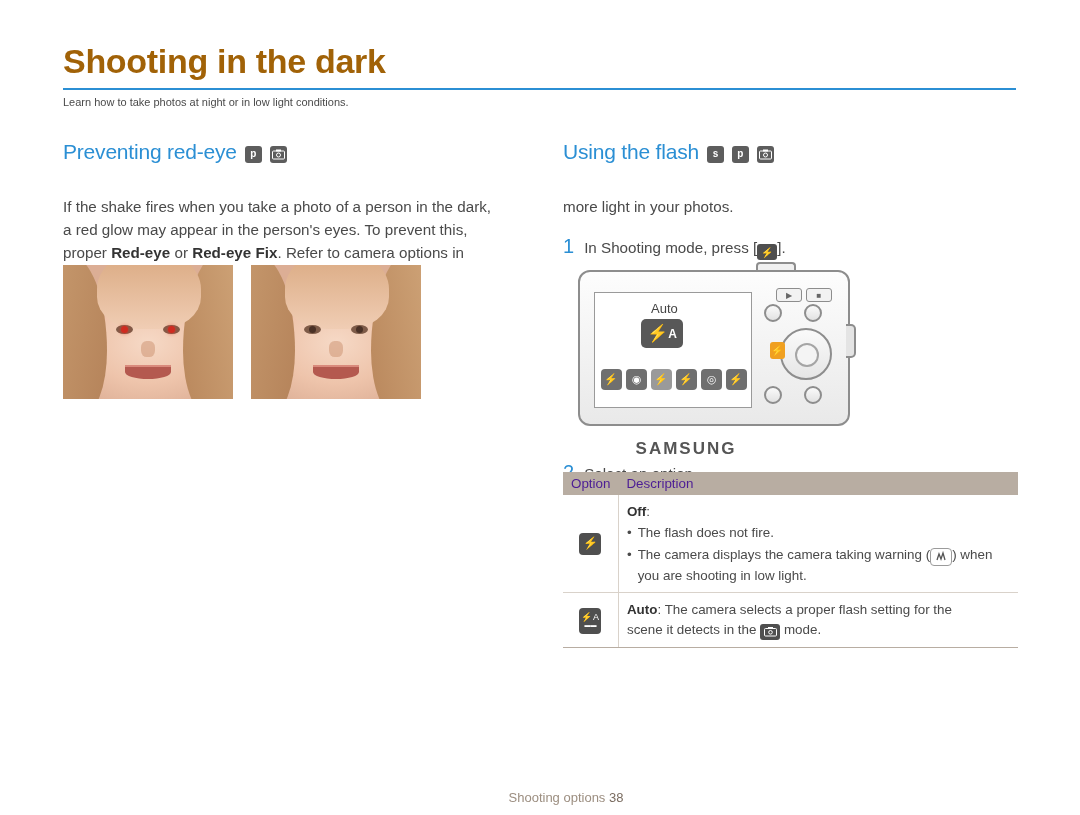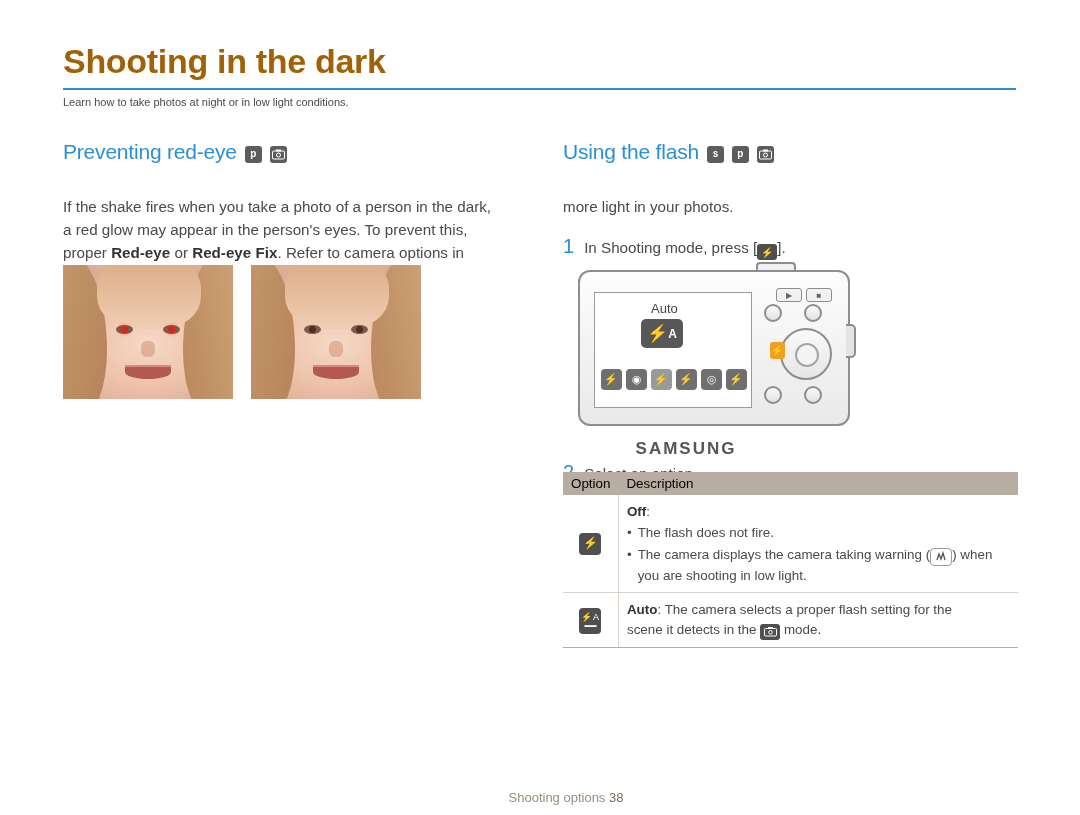--- a/index.html
+++ b/index.html
@@ -276,7 +276,7 @@
   }
   .opt-table thead th {
     background: #b8ada2;
-    color: #000000;
+    color: #4c1d95;
     font-weight: normal;
     text-align: left;
     padding: 4px 8px;

